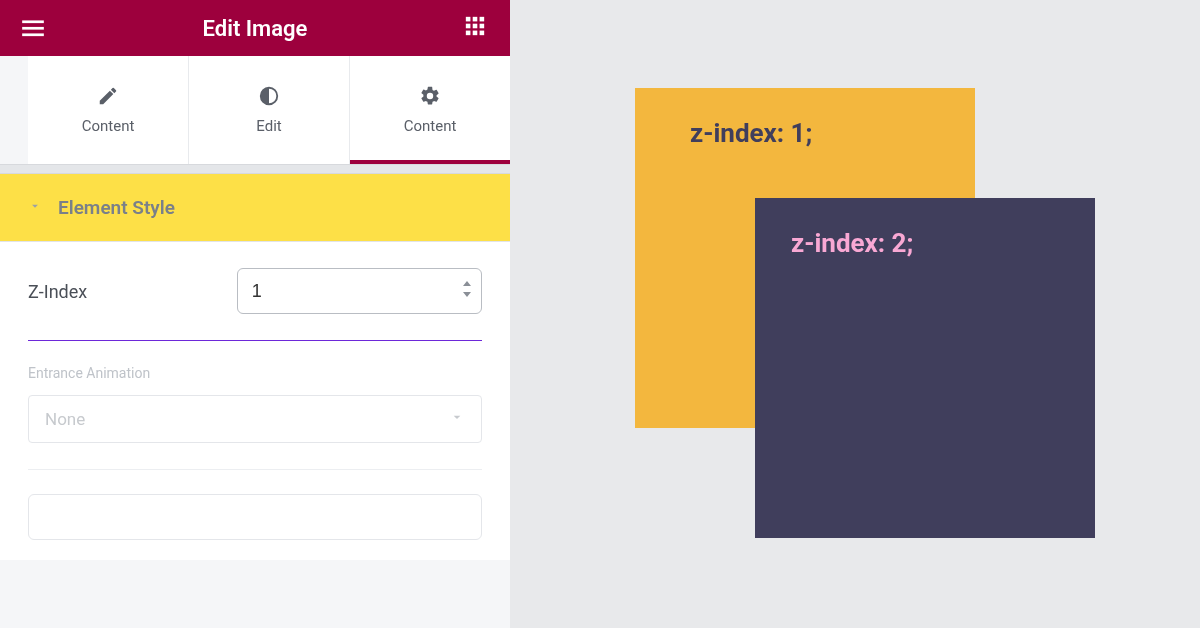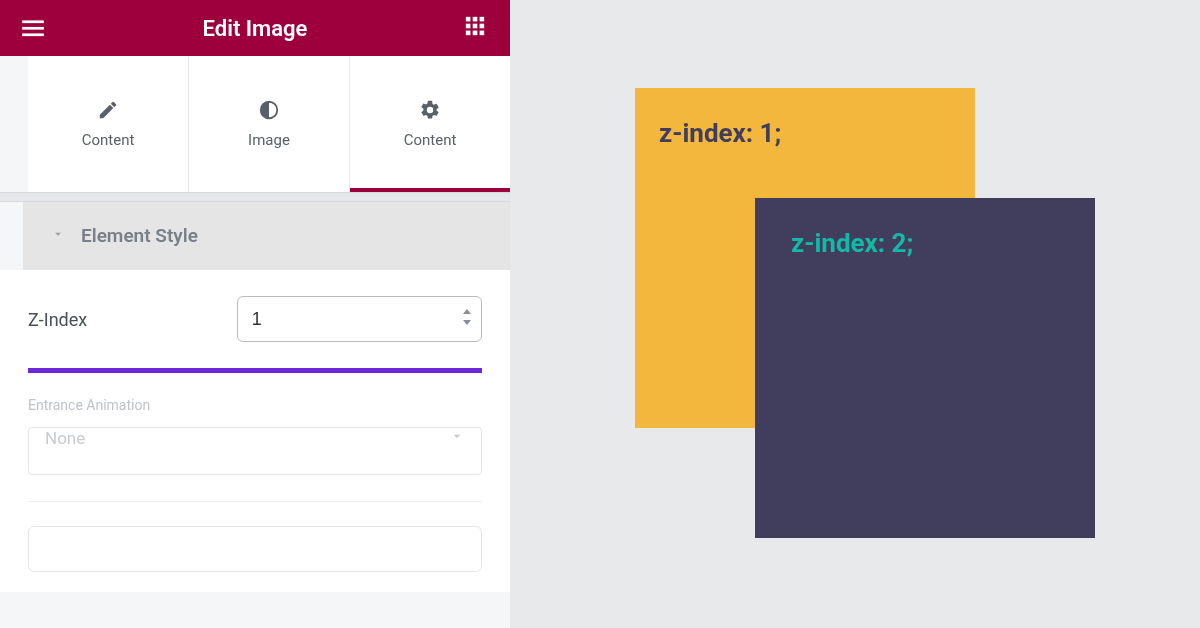--- a/index.html
+++ b/index.html
@@ -48,7 +48,7 @@
 .tabs {
   display: flex;
   background: #fff;
-  height: 136px;
+  height: 108px;
   margin-left: 28px;
 }
 .tab {

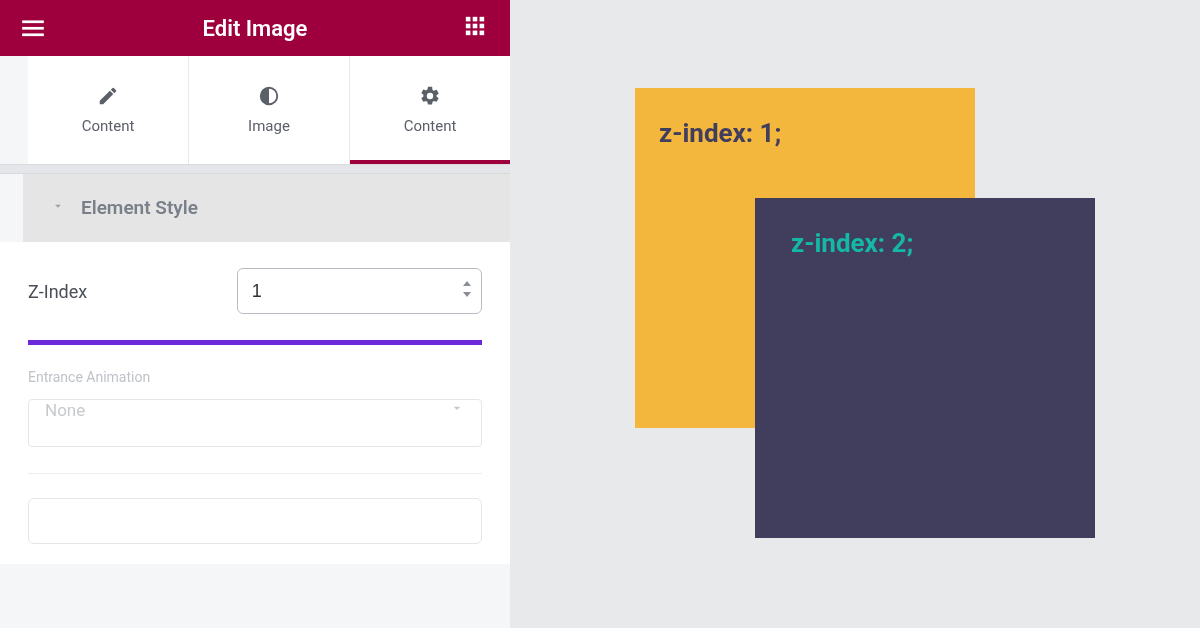--- a/index.html
+++ b/index.html
@@ -238,7 +238,7 @@
             <path d="M12 2a10 10 0 1 0 0 20 10 10 0 0 0 0-20zm0 18V4a8 8 0 0 1 0 16z"></path>
           </svg>
       </span>
-      <span class="tab-label">Image</span>
+      <span class="tab-label">Edit</span>
     </div>
     <div class="tab active">
       <span class="tab-icon">

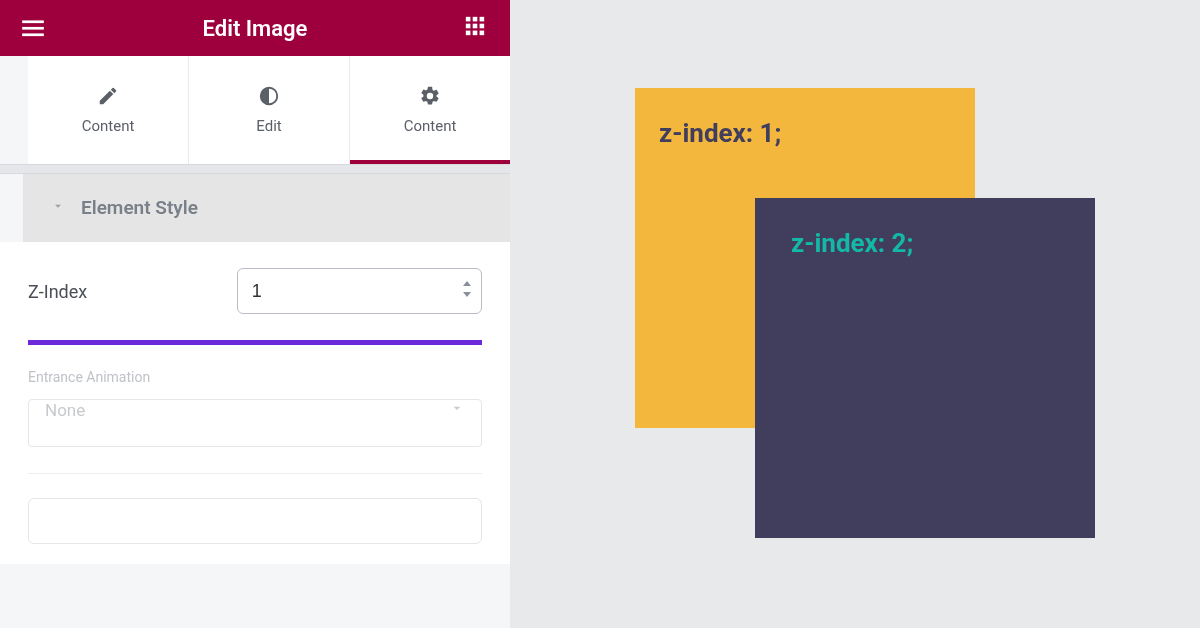--- a/index.html
+++ b/index.html
@@ -174,7 +174,7 @@
   width: 340px;
   height: 340px;
   background: #f3b73e;
-  padding: 30px 24px;
+  padding: 30px 55px;
   z-index: 1;
 }
 .box2 {

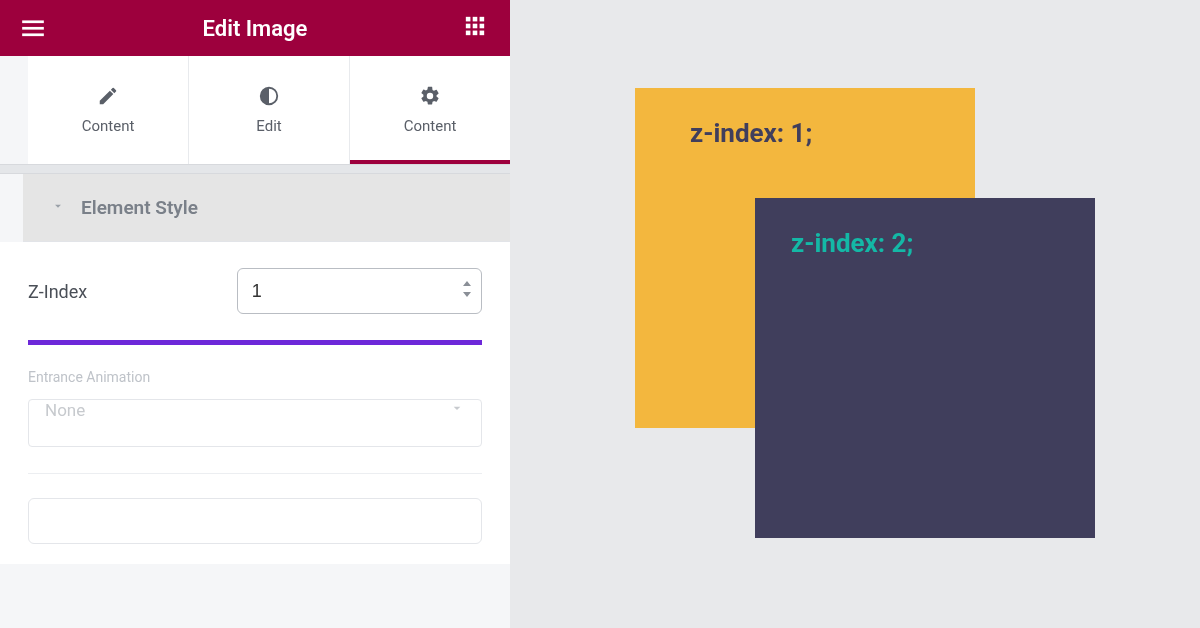--- a/index.html
+++ b/index.html
@@ -93,9 +93,8 @@
   align-items: center;
   gap: 16px;
   padding: 22px 28px;
-  background: #e5e5e5;
+  background: #fde047;
   border-bottom: 1px solid #e2e4e8;
-  margin-left: 23px;
 }
 .caret-icon {
   color: #9aa0a8;

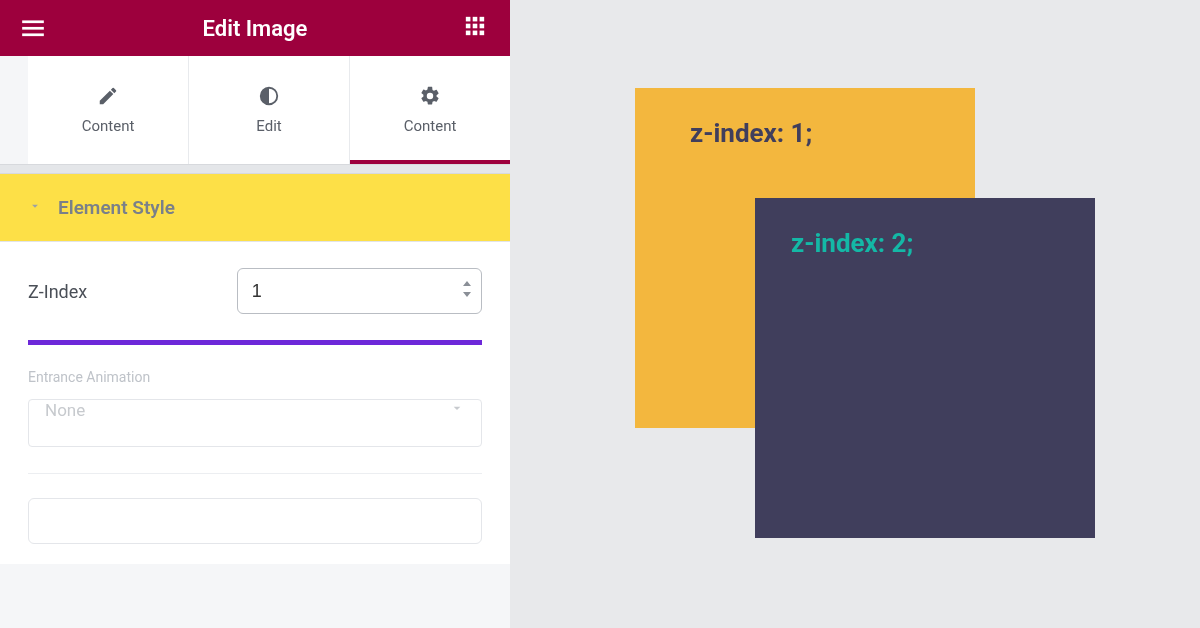--- a/index.html
+++ b/index.html
@@ -191,7 +191,7 @@
   font-weight: 700;
 }
 .box1 .box-label { color: #403e5c; }
-.box2 .box-label { color: #14b8a6; }
+.box2 .box-label { color: #f9a8d4; }
 </style>
 </head>
 <body>

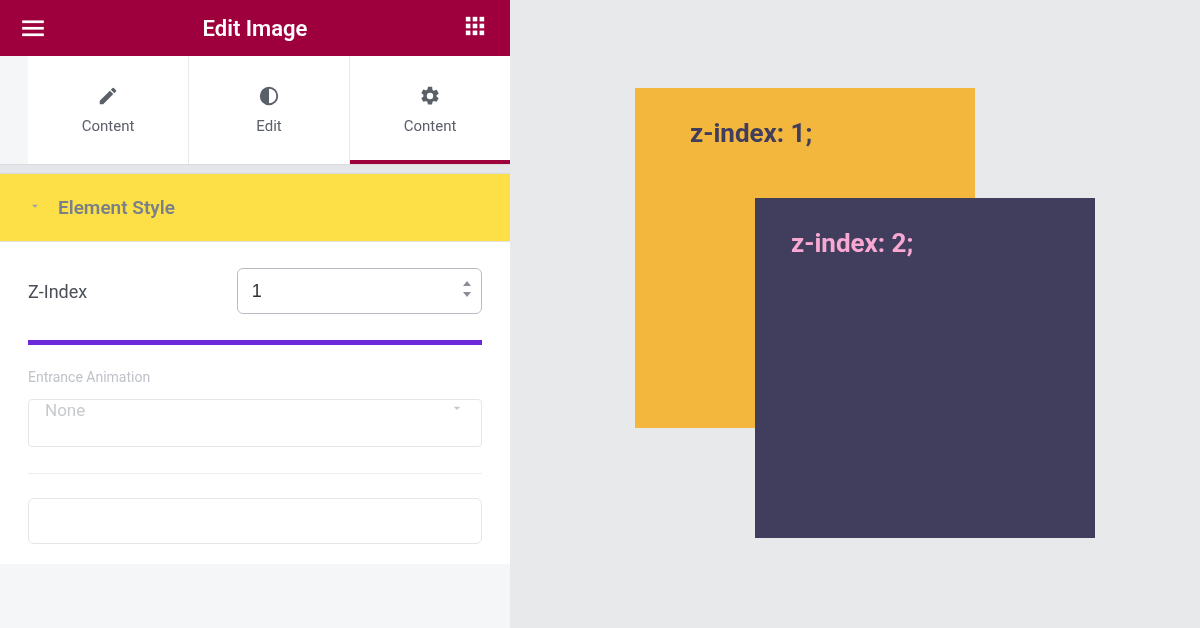--- a/index.html
+++ b/index.html
@@ -112,7 +112,7 @@
   display: flex;
   align-items: center;
   padding: 26px 0;
-  border-bottom: 5px solid #6d28d9;
+  border-bottom: 1px solid #6d28d9;
 }
 .field-label {
   flex: 0 0 46%;

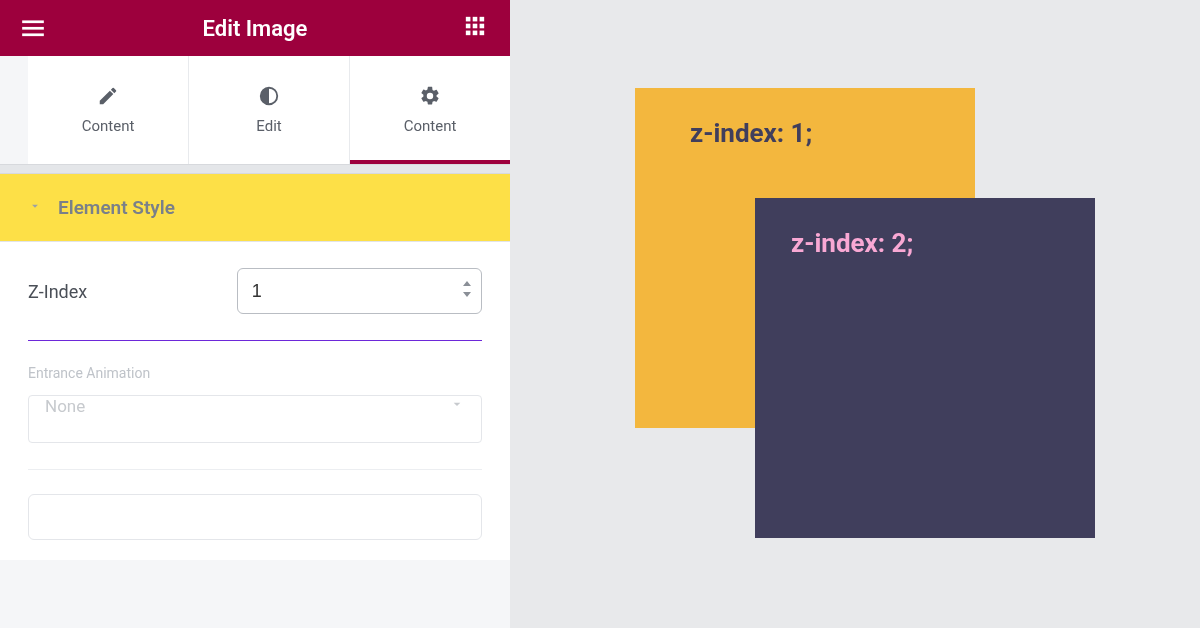--- a/index.html
+++ b/index.html
@@ -155,6 +155,7 @@
   border: 1px solid #e4e6ea;
   border-radius: 4px;
   display: flex;
+  align-items: center;
   justify-content: space-between;
   padding: 0 16px;
   color: #c7cace;

